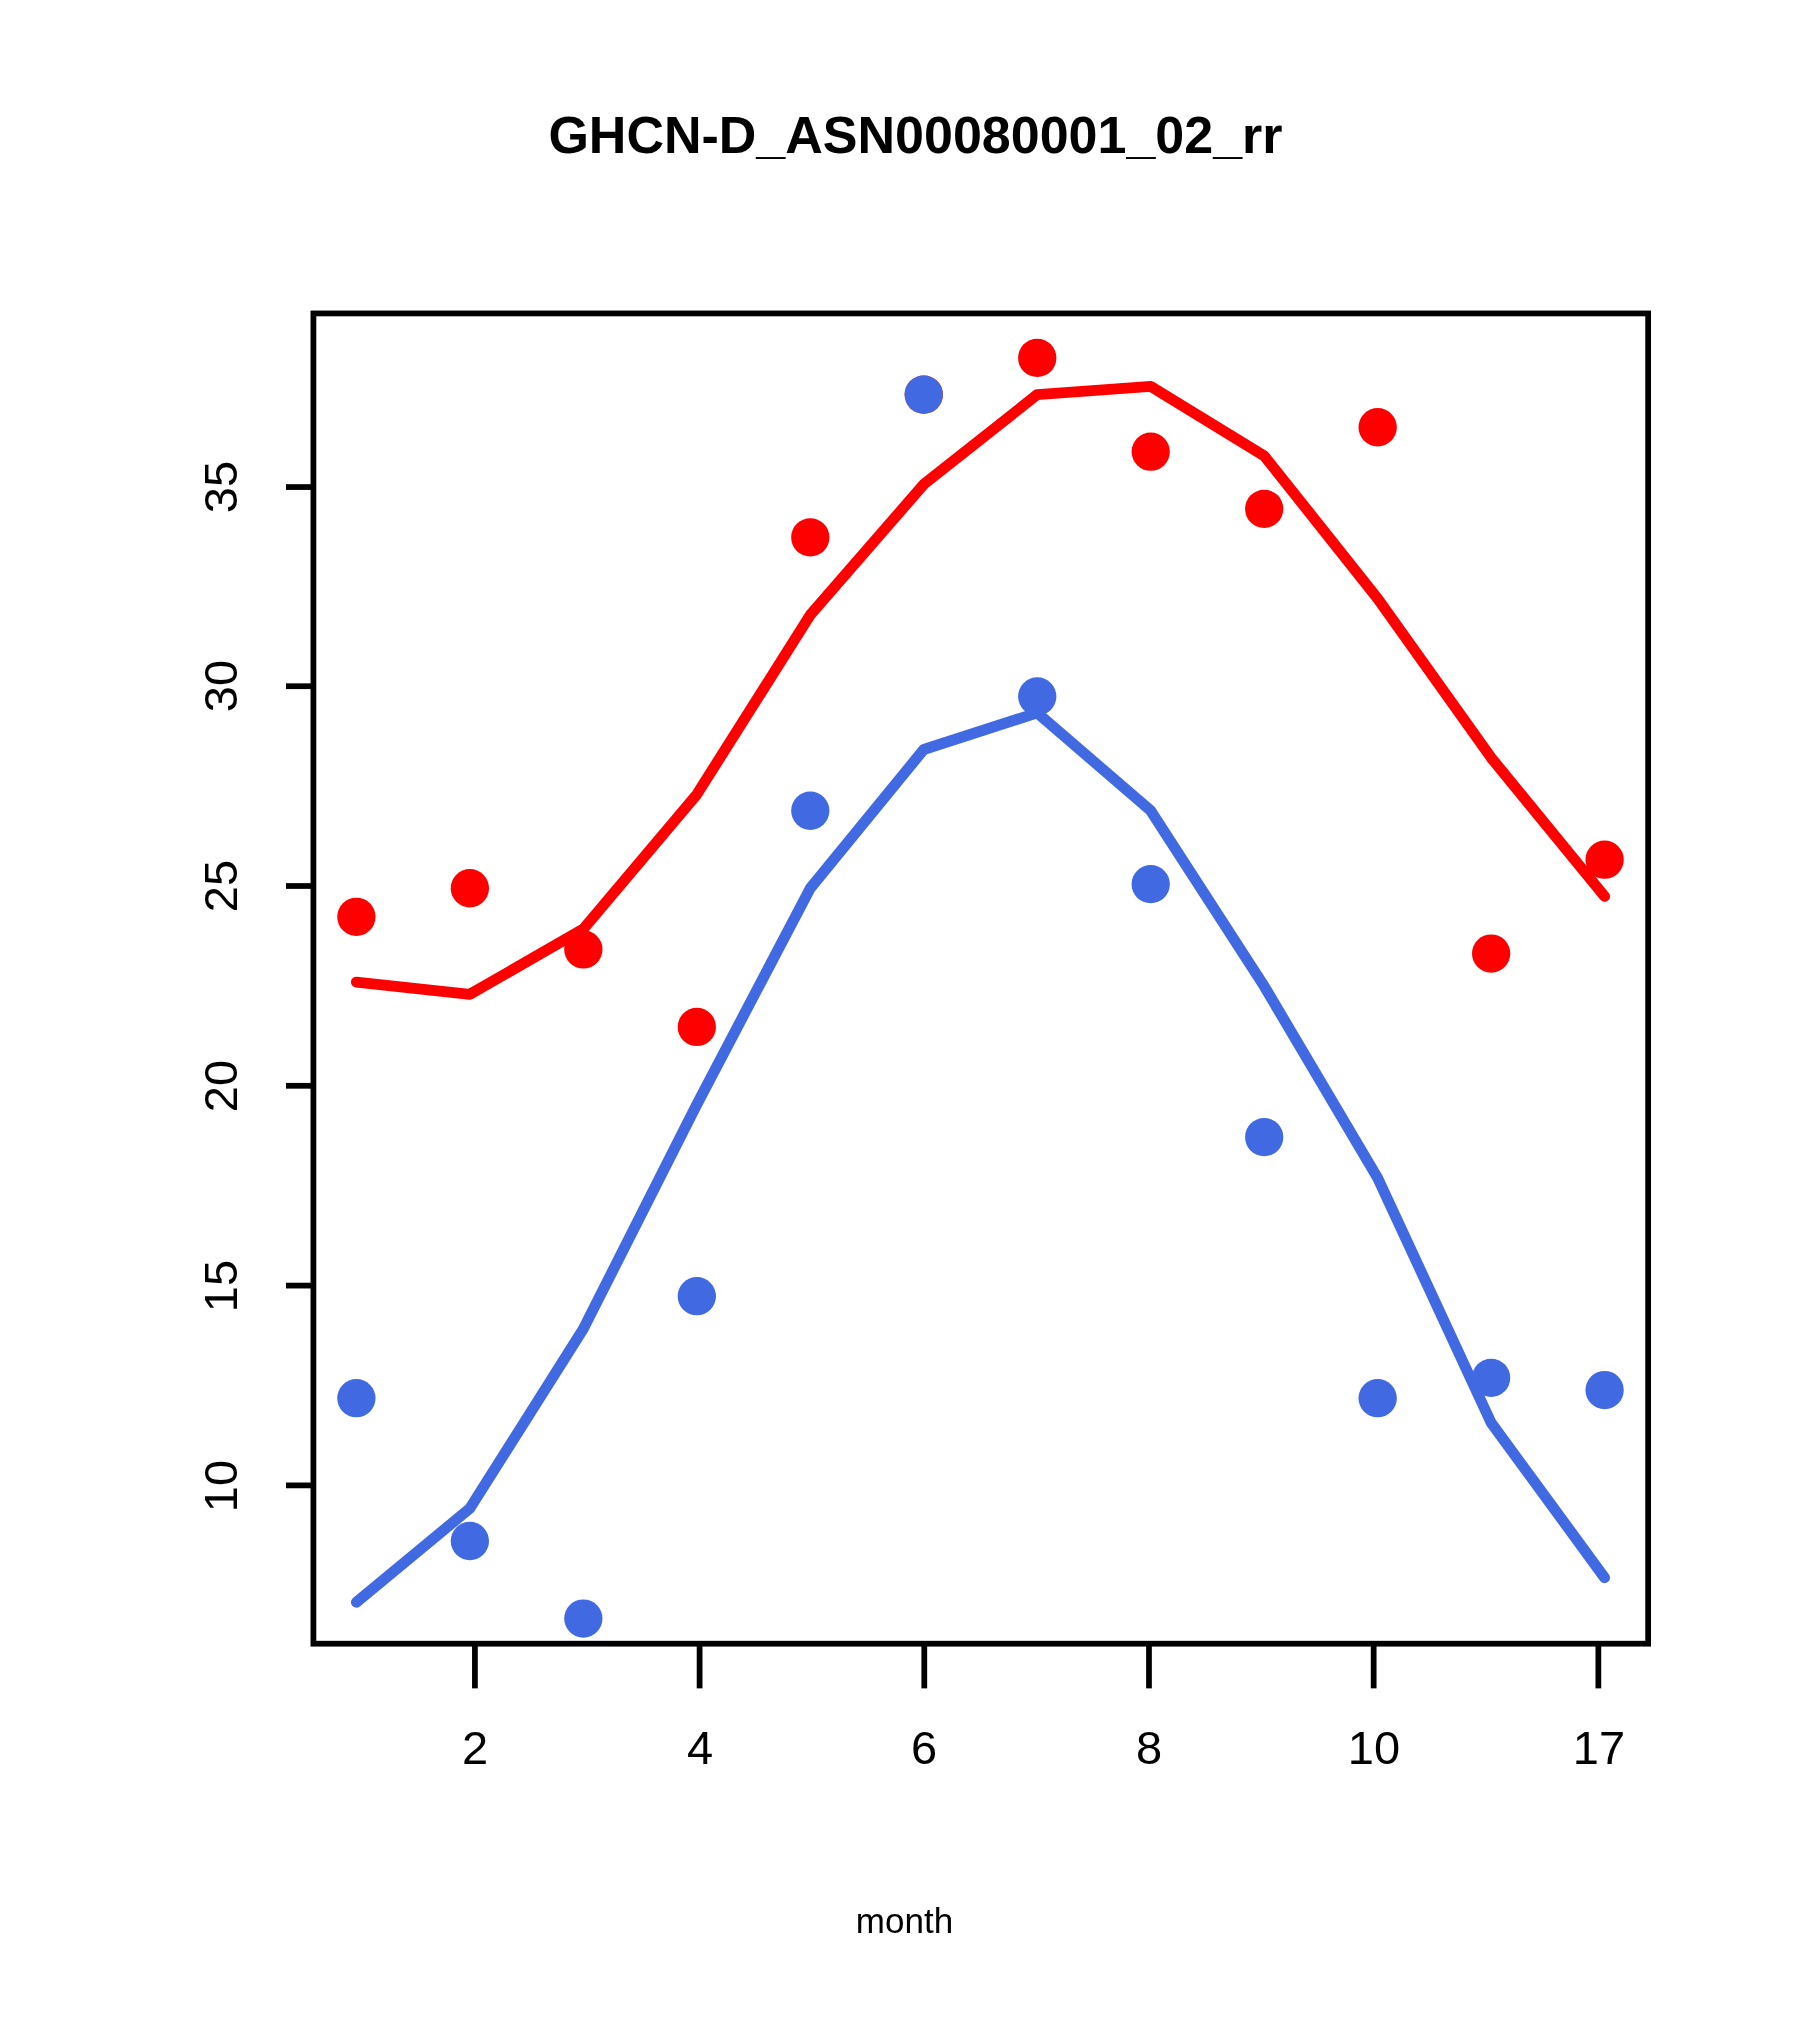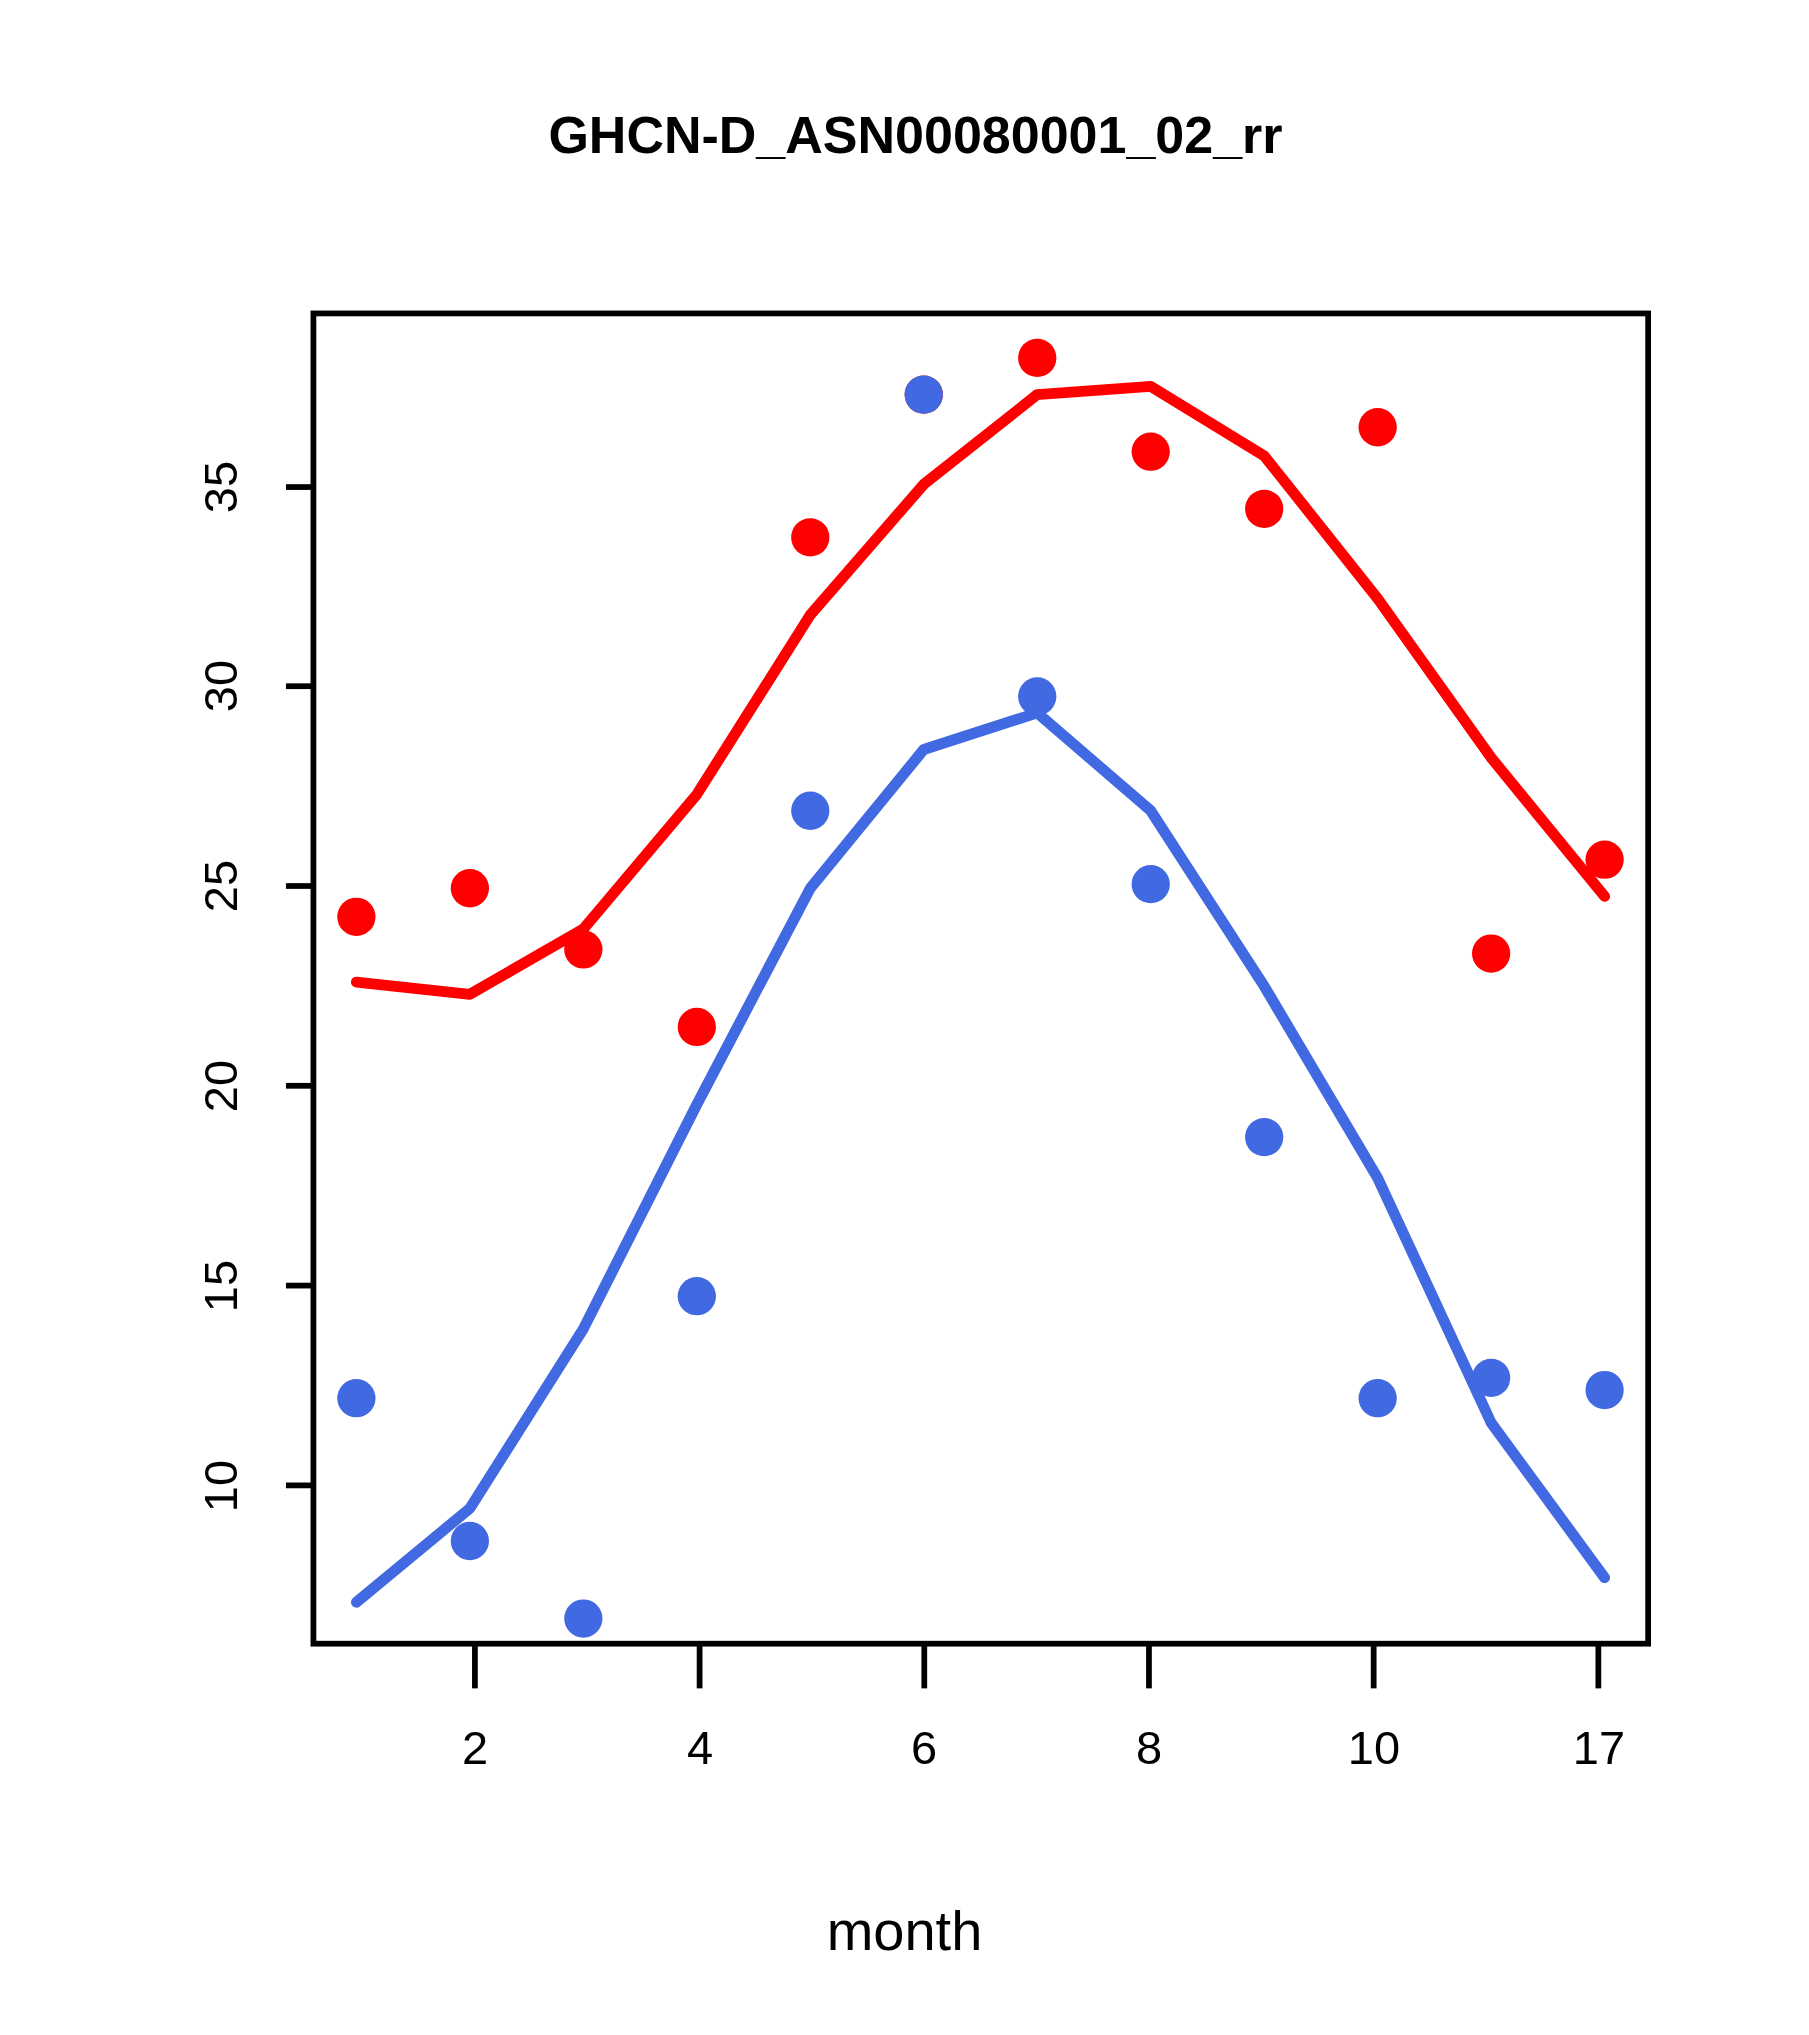--- a/index.html
+++ b/index.html
@@ -61,7 +61,7 @@
     position:absolute;
     left:0;top:1903px;width:1809px;
     text-align:center;
-    font-size:56px;
+    font-size:35px;
     font-family:"Liberation Sans", sans-serif;
     line-height:1;
   }

